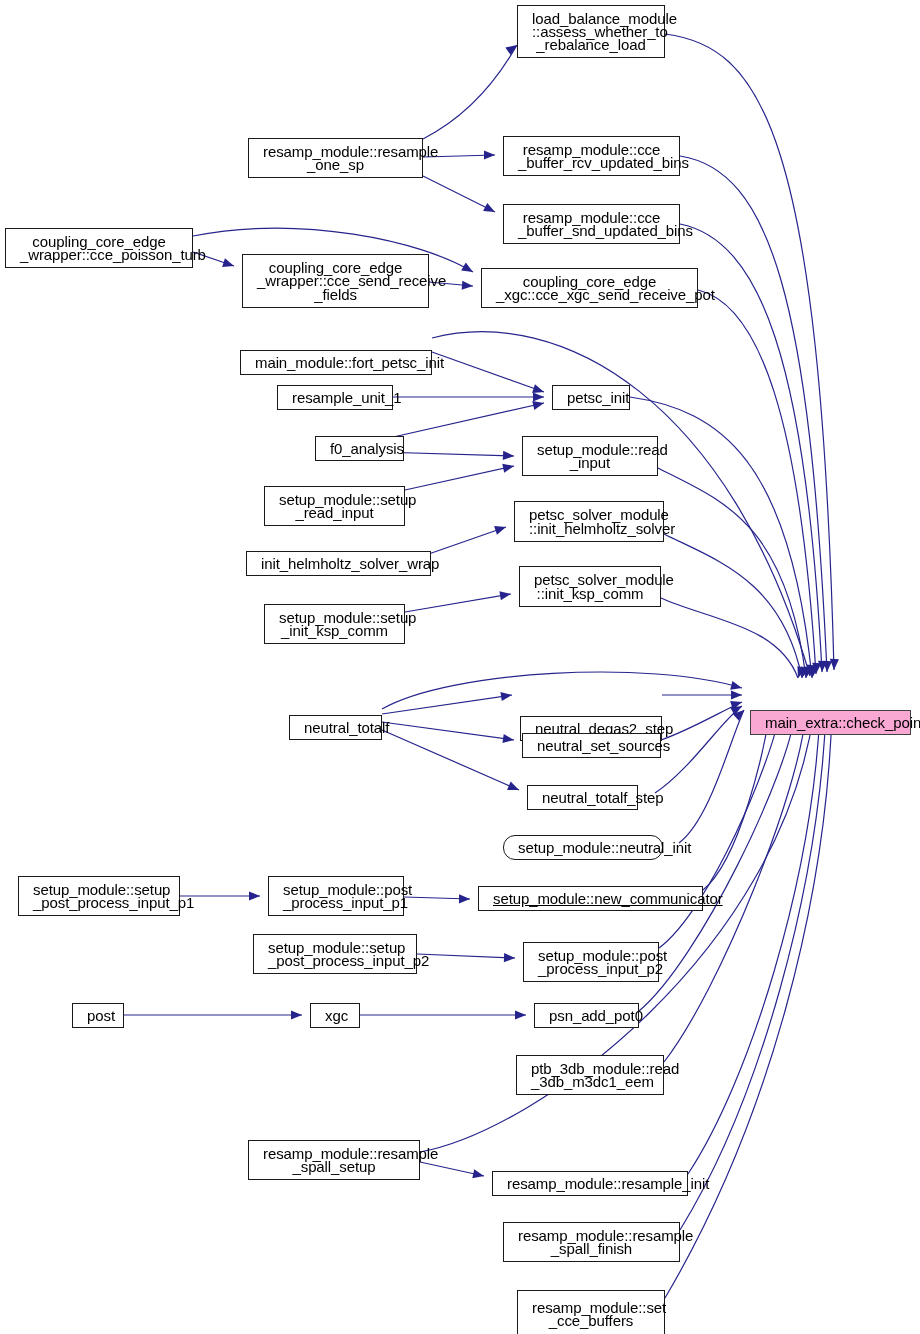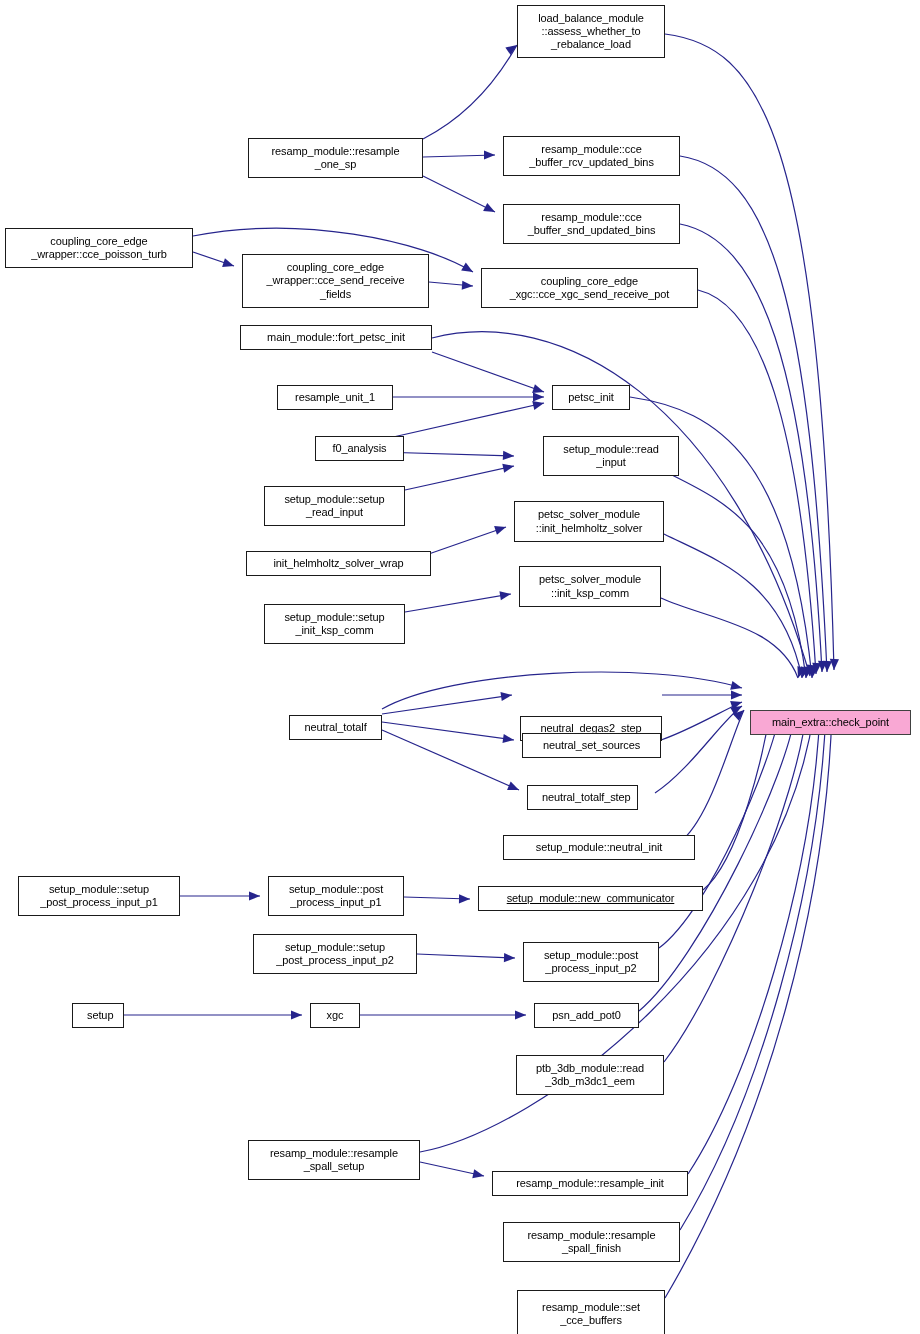--- a/index.html
+++ b/index.html
@@ -8,7 +8,7 @@
   svg#edges{position:absolute;left:0;top:0;width:920px;height:1334px;pointer-events:none;}
   .node{position:absolute;box-sizing:border-box;border:1px solid #1a1a1a;
         background:#ffffff;color:#000000;display:flex;align-items:center;
-        justify-content:center;text-align:center;font-size:11px;line-height:13.2px;
+        justify-content:center;text-align:center;font-size:15px;line-height:13.2px;
         letter-spacing:-0.1px;white-space:pre-line;padding:0 14px;}
   .node.focus{background:#f9a8d4;border:1px solid #404040;margin-top:27px;}
   .node .lbl{display:block;width:100%;}

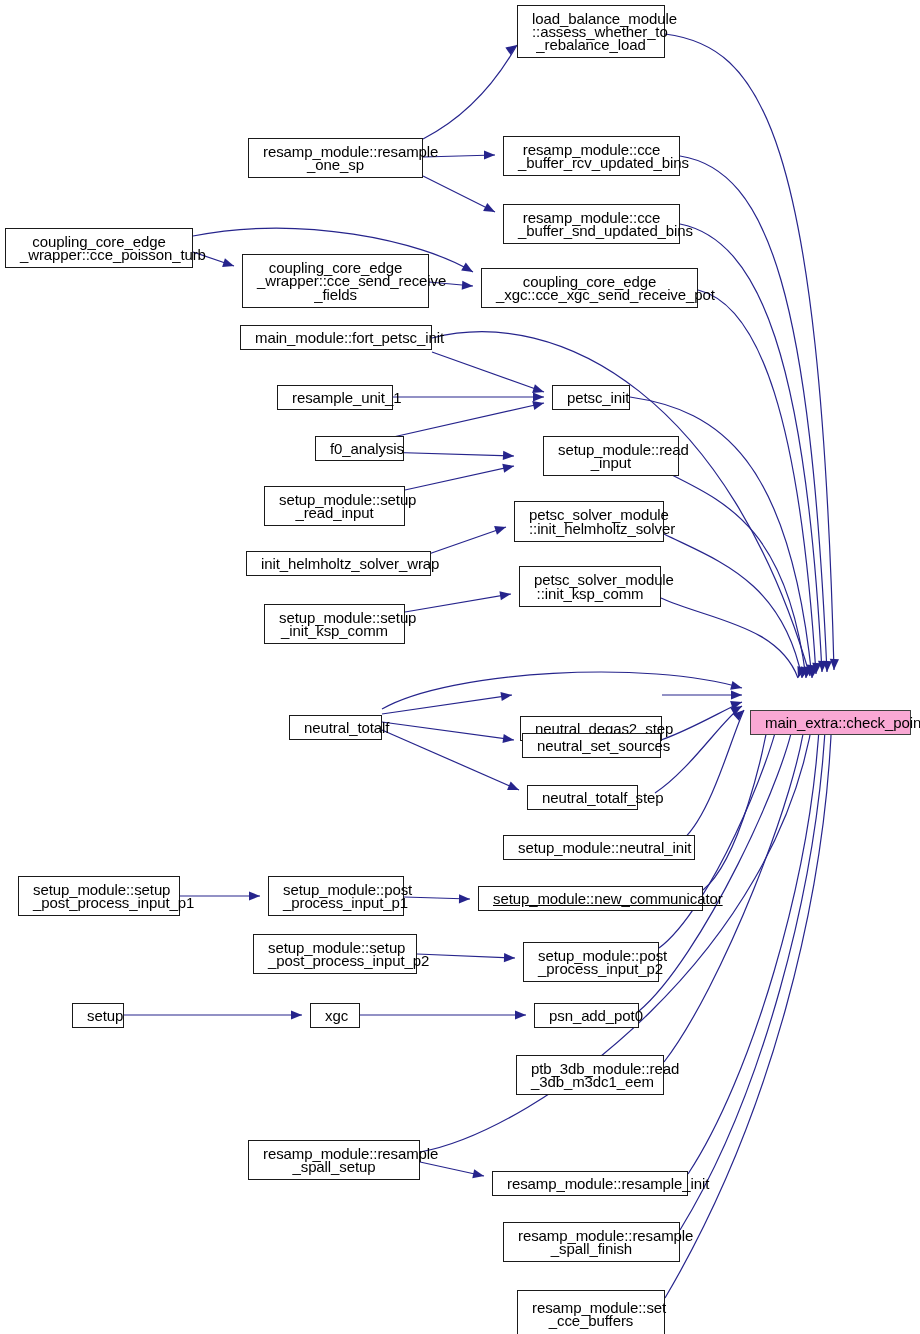--- a/index.html
+++ b/index.html
@@ -124,7 +124,7 @@
 _fields</span></div>
       <div class="node" style="left: 481px; top: 268px; width: 217px; height: 40px;"><span class="lbl">coupling_core_edge
 _xgc::cce_xgc_send_receive_pot</span></div>
-      <div class="node" style="left: 240px; top: 325px; width: 192px; height: 25px; align-items: center;"><span class="lbl">main_module::fort_petsc_init</span></div>
+      <div class="node" style="left: 240px; top: 350px; width: 192px; height: 25px; align-items: center;"><span class="lbl">main_module::fort_petsc_init</span></div>
       <div class="node" style="left: 277px; top: 385px; width: 116px; height: 25px;"><span class="lbl">resample_unit_1</span></div>
       <div class="node" style="left: 552px; top: 385px; width: 78px; height: 25px;"><span class="lbl">petsc_init</span></div>
       <div class="node" style="left: 291px; top: 436px; width: 89px; height: 25px; margin-left: 24px;"><span class="lbl">f0_analysis</span></div>

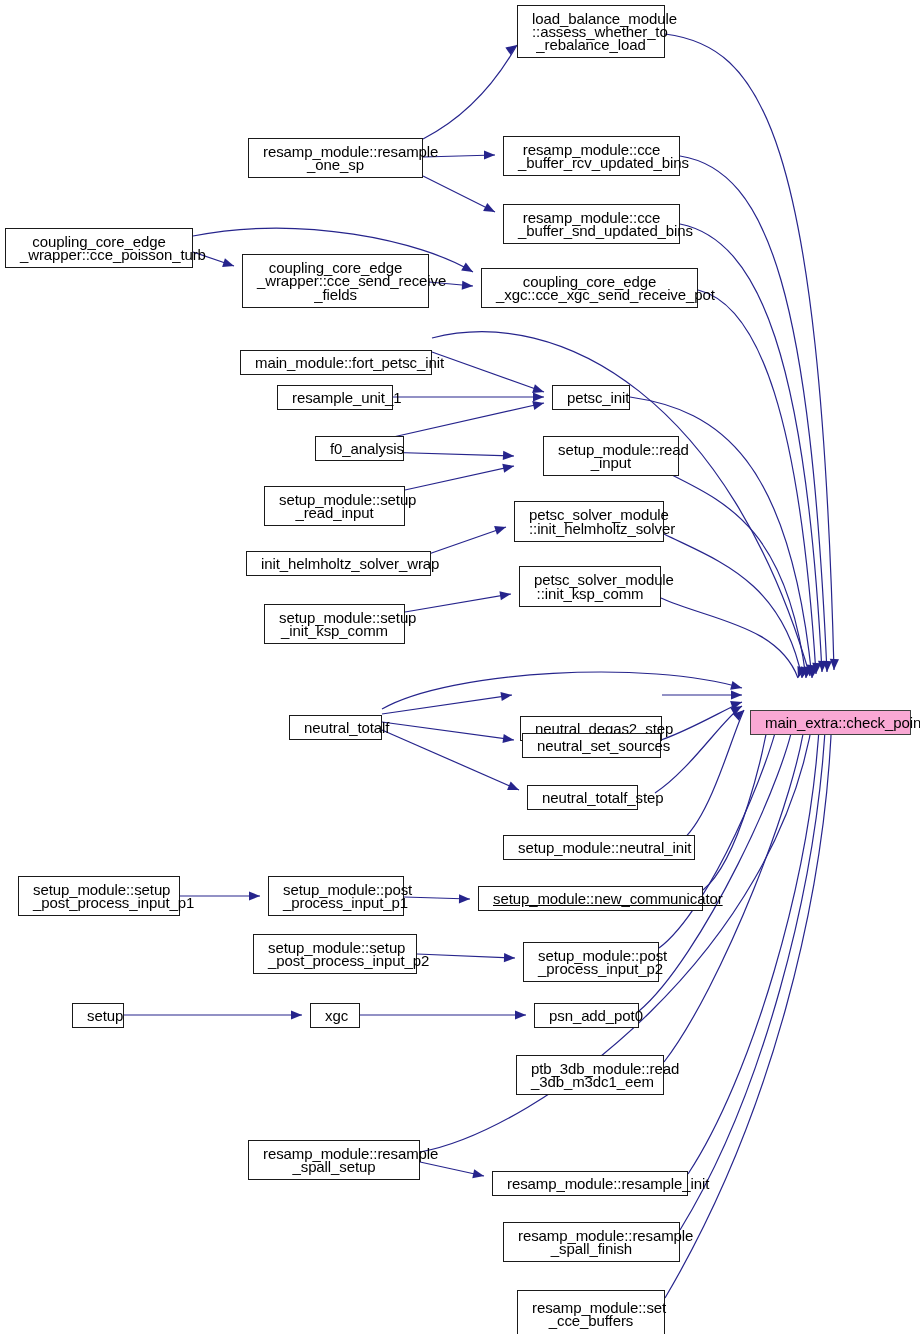--- a/index.html
+++ b/index.html
@@ -128,7 +128,7 @@
       <div class="node" style="left: 277px; top: 385px; width: 116px; height: 25px;"><span class="lbl">resample_unit_1</span></div>
       <div class="node" style="left: 552px; top: 385px; width: 78px; height: 25px;"><span class="lbl">petsc_init</span></div>
       <div class="node" style="left: 291px; top: 436px; width: 89px; height: 25px; margin-left: 24px;"><span class="lbl">f0_analysis</span></div>
-      <div class="node" style="left: 522px; top: 436px; width: 136px; height: 40px; margin-left: 21px;"><span class="lbl">setup_module::read
+      <div class="node" style="left: 522px; top: 436px; width: 136px; height: 40px;"><span class="lbl">setup_module::read
 _input</span></div>
       <div class="node" style="left: 264px; top: 486px; width: 141px; height: 40px;"><span class="lbl">setup_module::setup
 _read_input</span></div>

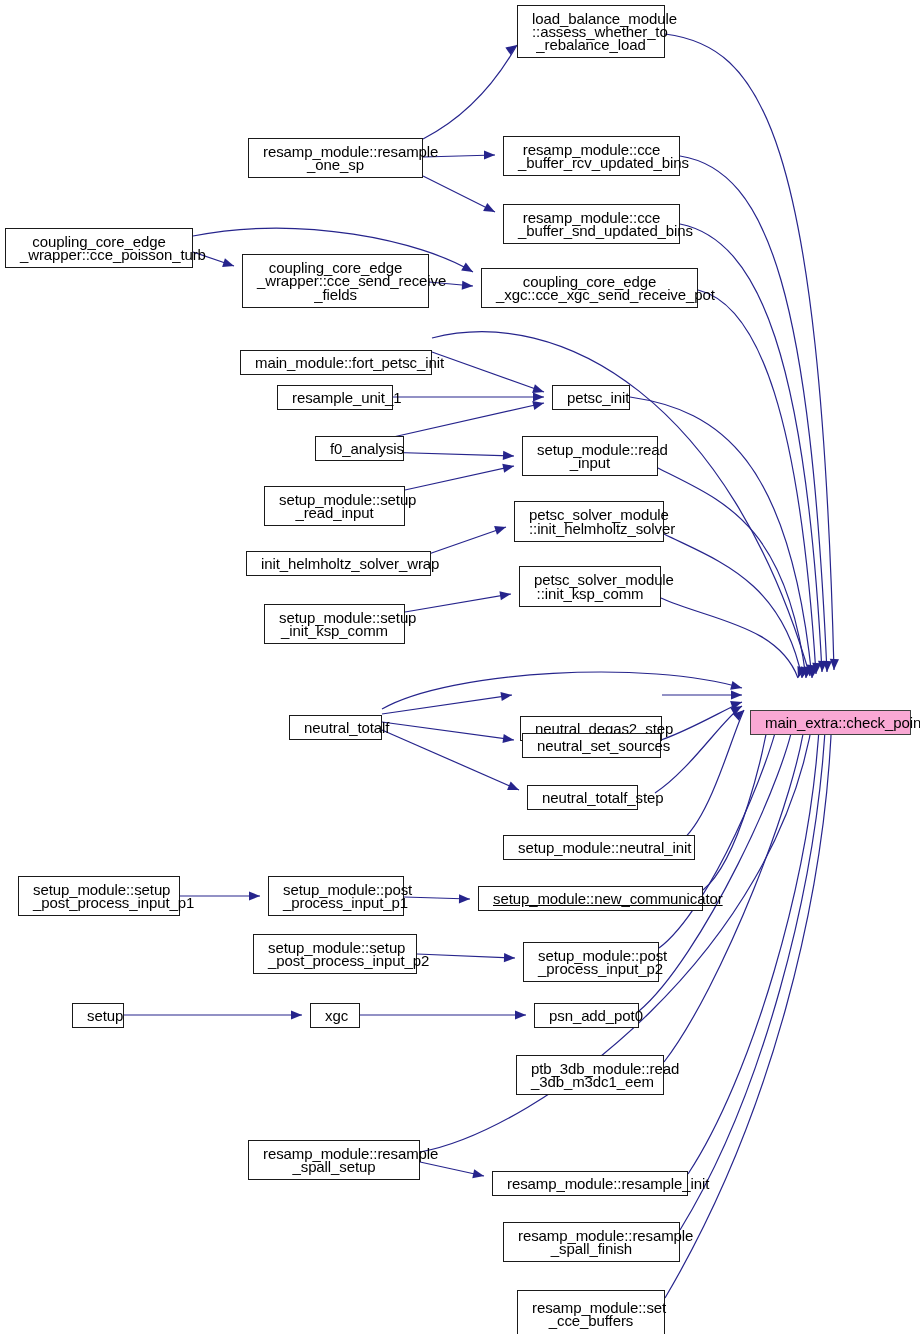--- a/index.html
+++ b/index.html
@@ -144,7 +144,7 @@
       <div class="node" style="left: 289px; top: 707px; width: 93px; height: 25px; margin-top: 8px;"><span class="lbl">neutral_totalf</span></div>
       <div class="node" style="left: 522px; top: 733px; width: 139px; height: 25px;"><span class="lbl">neutral_set_sources</span></div>
       <div class="node" style="left: 527px; top: 785px; width: 111px; height: 25px;"><span class="lbl">neutral_totalf_step</span></div>
-      <div class="node" style="left: 503px; top: 835px; width: 192px; height: 25px;"><span class="lbl">setup_module::neutral_init</span></div>
+      <div class="node" style="left: 503px; top: 835px; width: 160px; height: 25px; border-radius: 12px;"><span class="lbl">setup_module::neutral_init</span></div>
       <div class="node" style="left: 18px; top: 876px; width: 162px; height: 40px;"><span class="lbl">setup_module::setup
 _post_process_input_p1</span></div>
       <div class="node" style="left: 268px; top: 876px; width: 136px; height: 40px;"><span class="lbl">setup_module::post

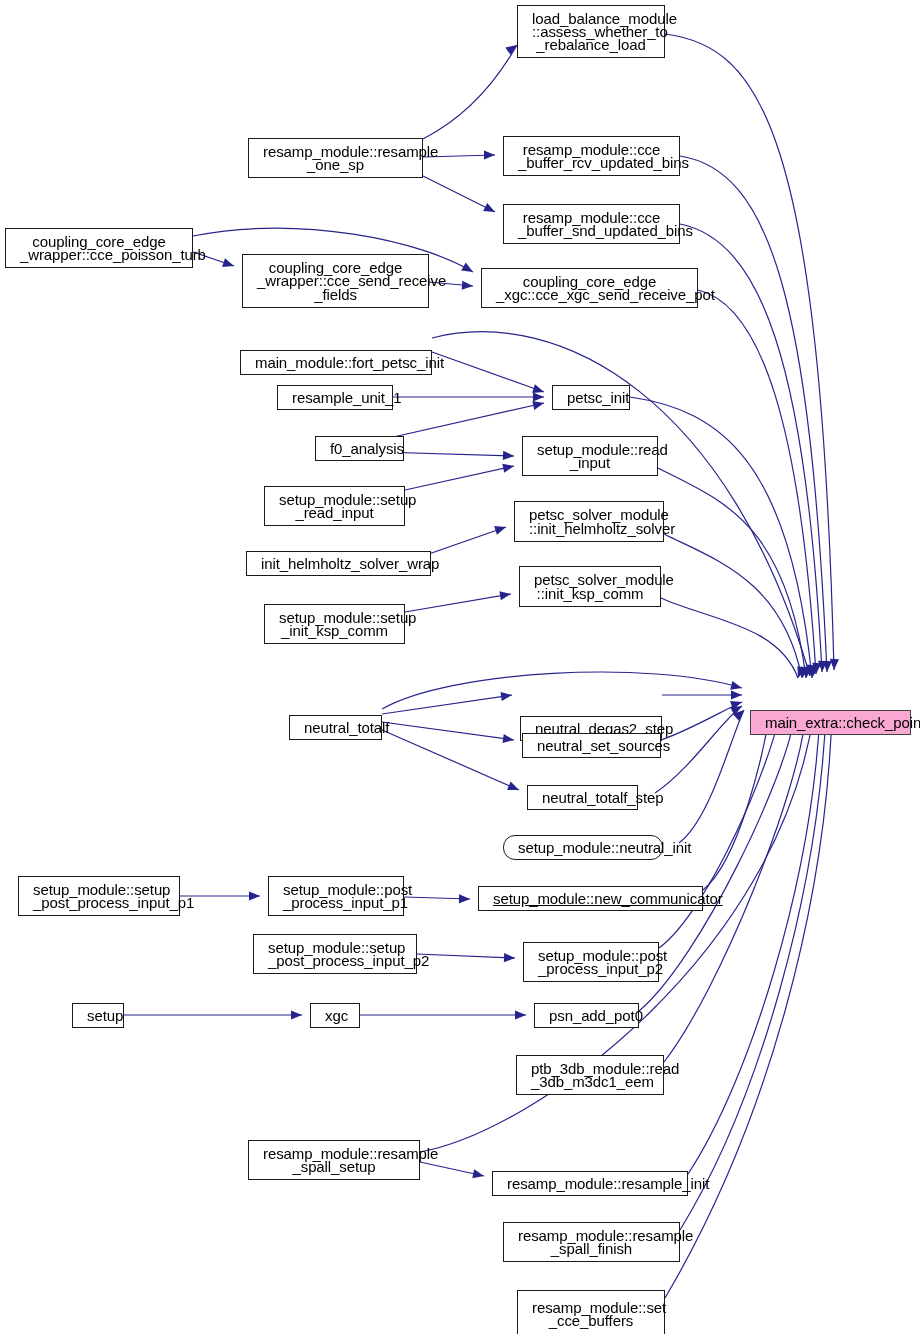--- a/index.html
+++ b/index.html
@@ -154,7 +154,7 @@
 _post_process_input_p2</span></div>
       <div class="node" style="left: 523px; top: 942px; width: 136px; height: 40px;"><span class="lbl">setup_module::post
 _process_input_p2</span></div>
-      <div class="node" style="left: 72px; top: 1003px; width: 52px; height: 25px;"><span class="lbl">setup</span></div>
+      <div class="node" style="left: 72px; top: 1003px; width: 52px; height: 25px;"><span class="lbl">post</span></div>
       <div class="node" style="left: 310px; top: 1003px; width: 50px; height: 25px;"><span class="lbl">xgc</span></div>
       <div class="node" style="left: 534px; top: 1003px; width: 105px; height: 25px;"><span class="lbl">psn_add_pot0</span></div>
       <div class="node" style="left: 516px; top: 1055px; width: 148px; height: 40px;"><span class="lbl">ptb_3db_module::read

